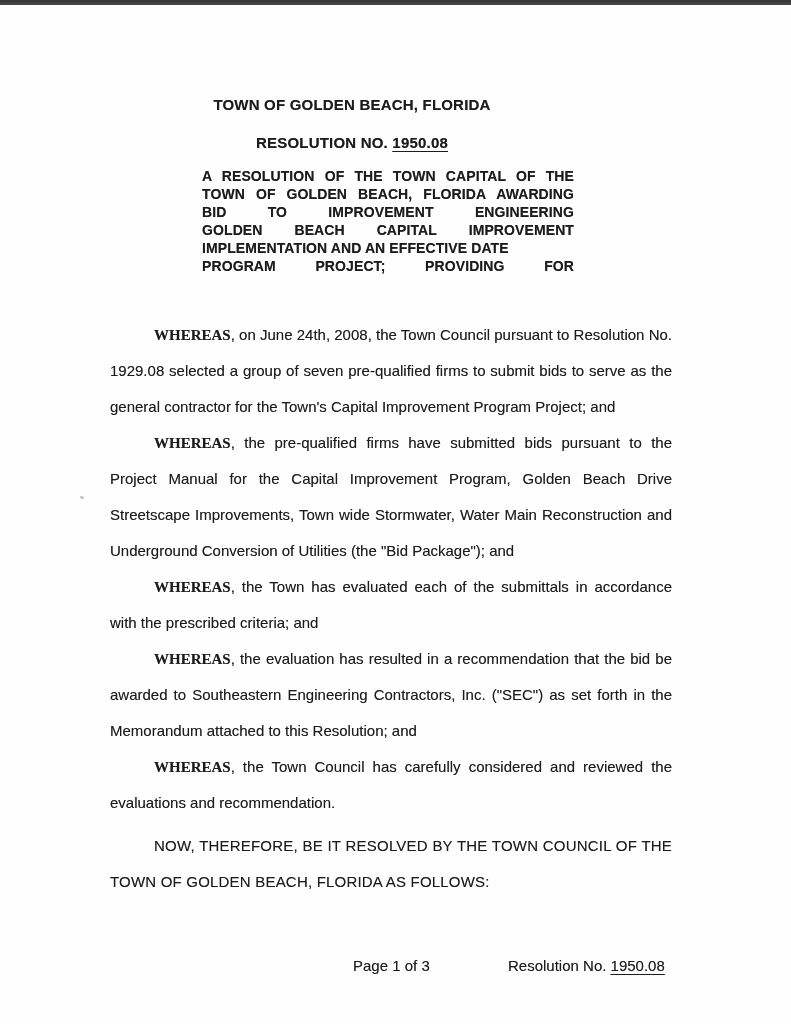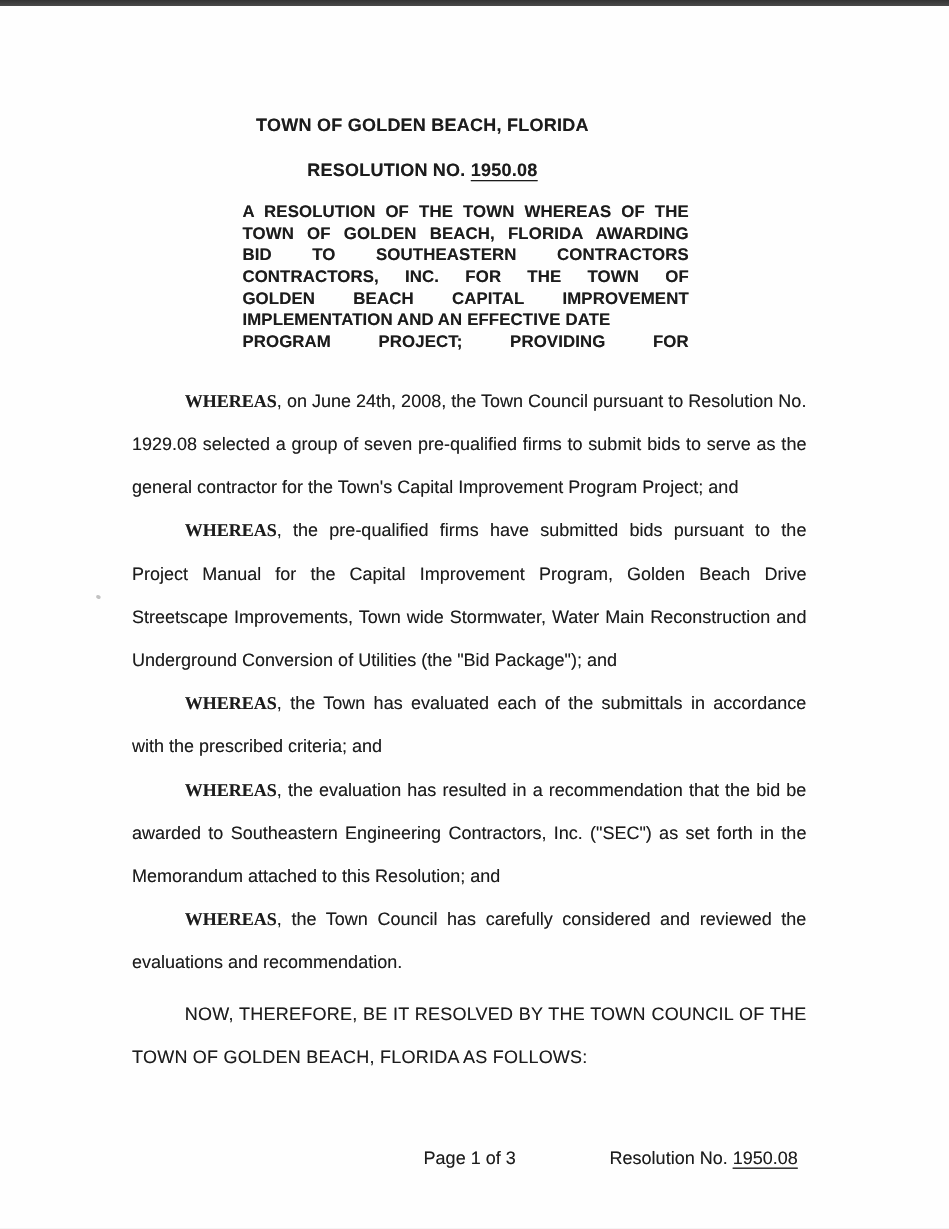--- a/index.html
+++ b/index.html
@@ -142,7 +142,7 @@
   </div>
 
   <div class="caption" id="caption">
-      <div class="caption-line">A RESOLUTION OF THE TOWN WHEREAS OF THE</div>
+      <div class="caption-line">A RESOLUTION OF THE TOWN CAPITAL OF THE</div>
       <div class="caption-line">TOWN OF GOLDEN BEACH, FLORIDA AWARDING</div>
       <div class="caption-line">BID TO SOUTHEASTERN CONTRACTORS</div>
       <div class="caption-line">CONTRACTORS, INC. FOR THE TOWN OF</div>

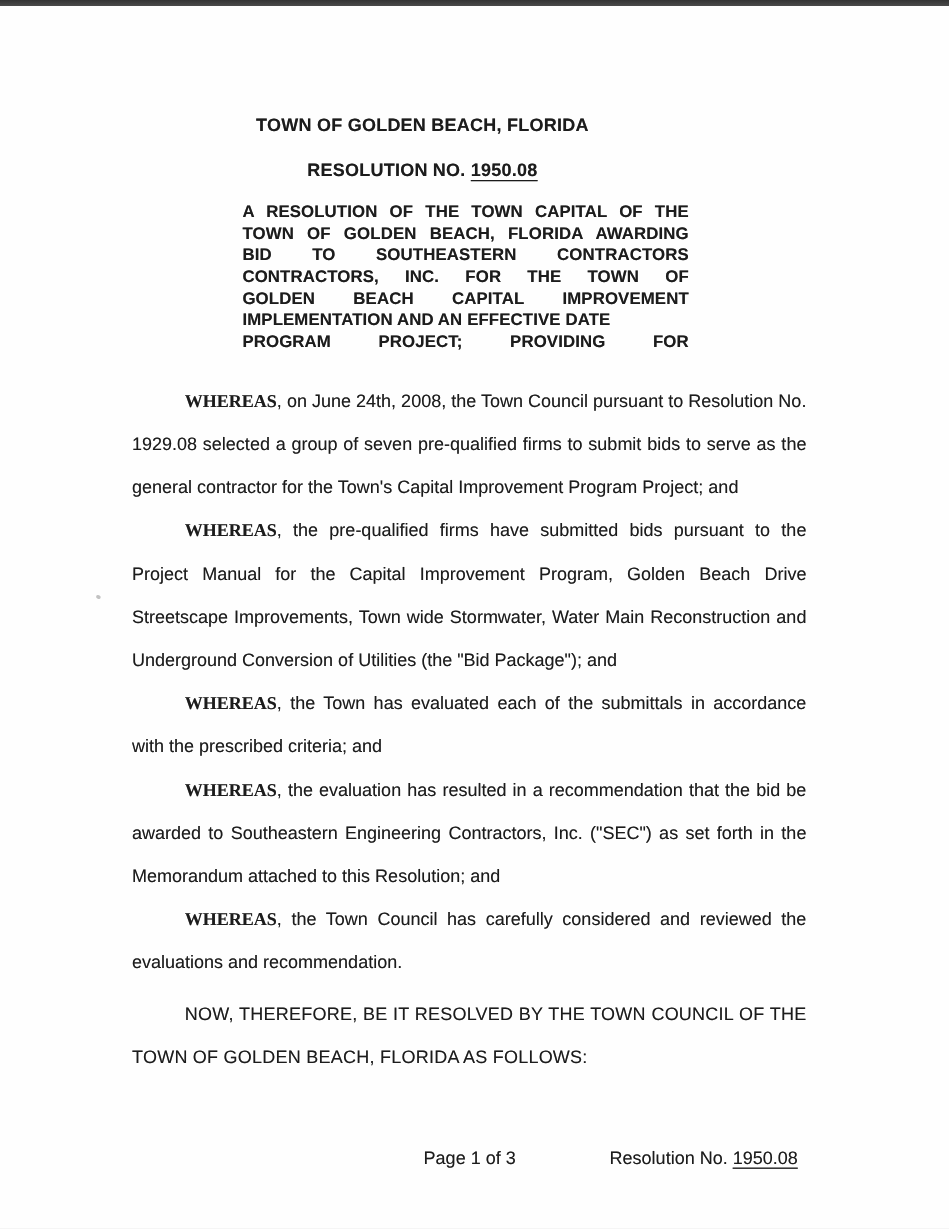--- a/index.html
+++ b/index.html
@@ -144,7 +144,7 @@
   <div class="caption" id="caption">
       <div class="caption-line">A RESOLUTION OF THE TOWN CAPITAL OF THE</div>
       <div class="caption-line">TOWN OF GOLDEN BEACH, FLORIDA AWARDING</div>
-      <div class="caption-line">BID TO SOUTHEASTERN CONTRACTORS</div>
+      <div class="caption-line">BID TO IMPROVEMENT ENGINEERING</div>
       <div class="caption-line">CONTRACTORS, INC. FOR THE TOWN OF</div>
       <div class="caption-line">GOLDEN BEACH CAPITAL IMPROVEMENT</div>
       <div class="caption-line last">IMPLEMENTATION AND AN EFFECTIVE DATE</div>

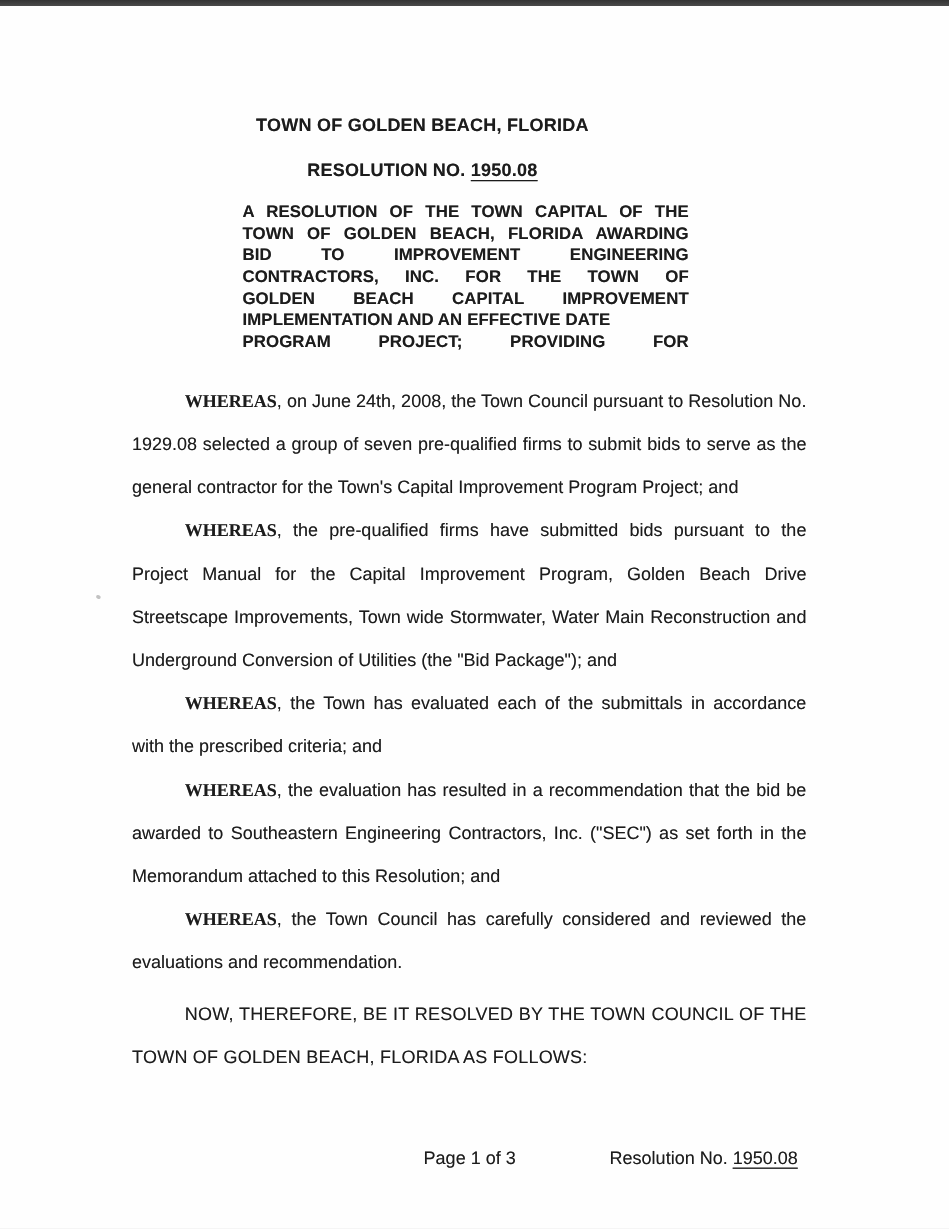--- a/index.html
+++ b/index.html
@@ -145,7 +145,6 @@
       <div class="caption-line">A RESOLUTION OF THE TOWN CAPITAL OF THE</div>
       <div class="caption-line">TOWN OF GOLDEN BEACH, FLORIDA AWARDING</div>
       <div class="caption-line">BID TO IMPROVEMENT ENGINEERING</div>
-      <div class="caption-line">CONTRACTORS, INC. FOR THE TOWN OF</div>
       <div class="caption-line">GOLDEN BEACH CAPITAL IMPROVEMENT</div>
       <div class="caption-line last">IMPLEMENTATION AND AN EFFECTIVE DATE</div>
       <div class="caption-line">PROGRAM PROJECT; PROVIDING FOR</div>

